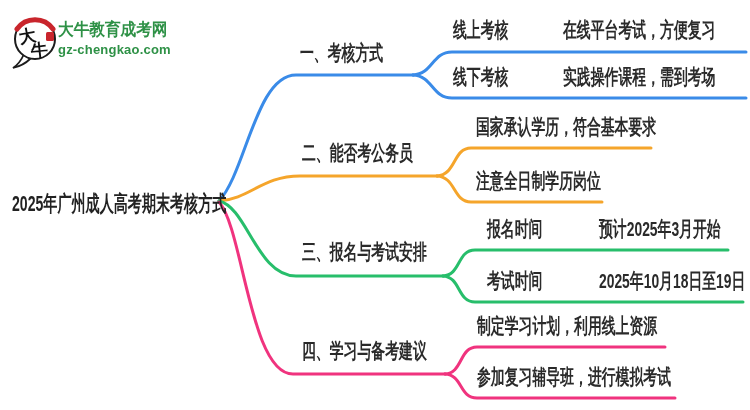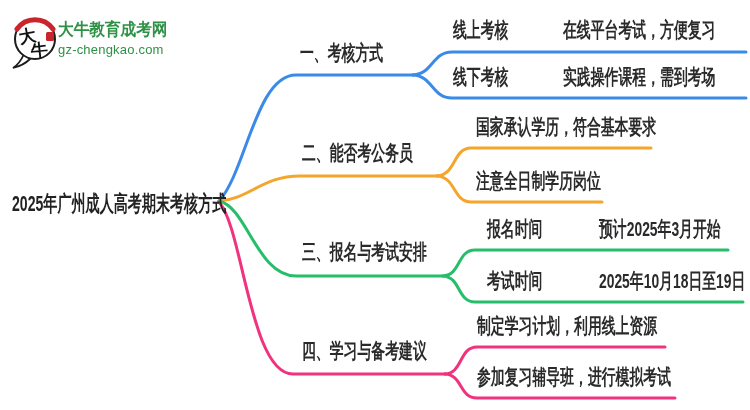--- a/index.html
+++ b/index.html
@@ -21,7 +21,7 @@
   }
   .brand-url{
     position:absolute;left:58px;top:42px;color:#2E9146;
-    font-weight:normal;font-size:13px;letter-spacing:0.2px;white-space:nowrap;
+    font-weight:bold;font-size:13px;letter-spacing:0.2px;white-space:nowrap;
   }
   .logo-svg{position:absolute;left:8px;top:12px;}
 </style>

